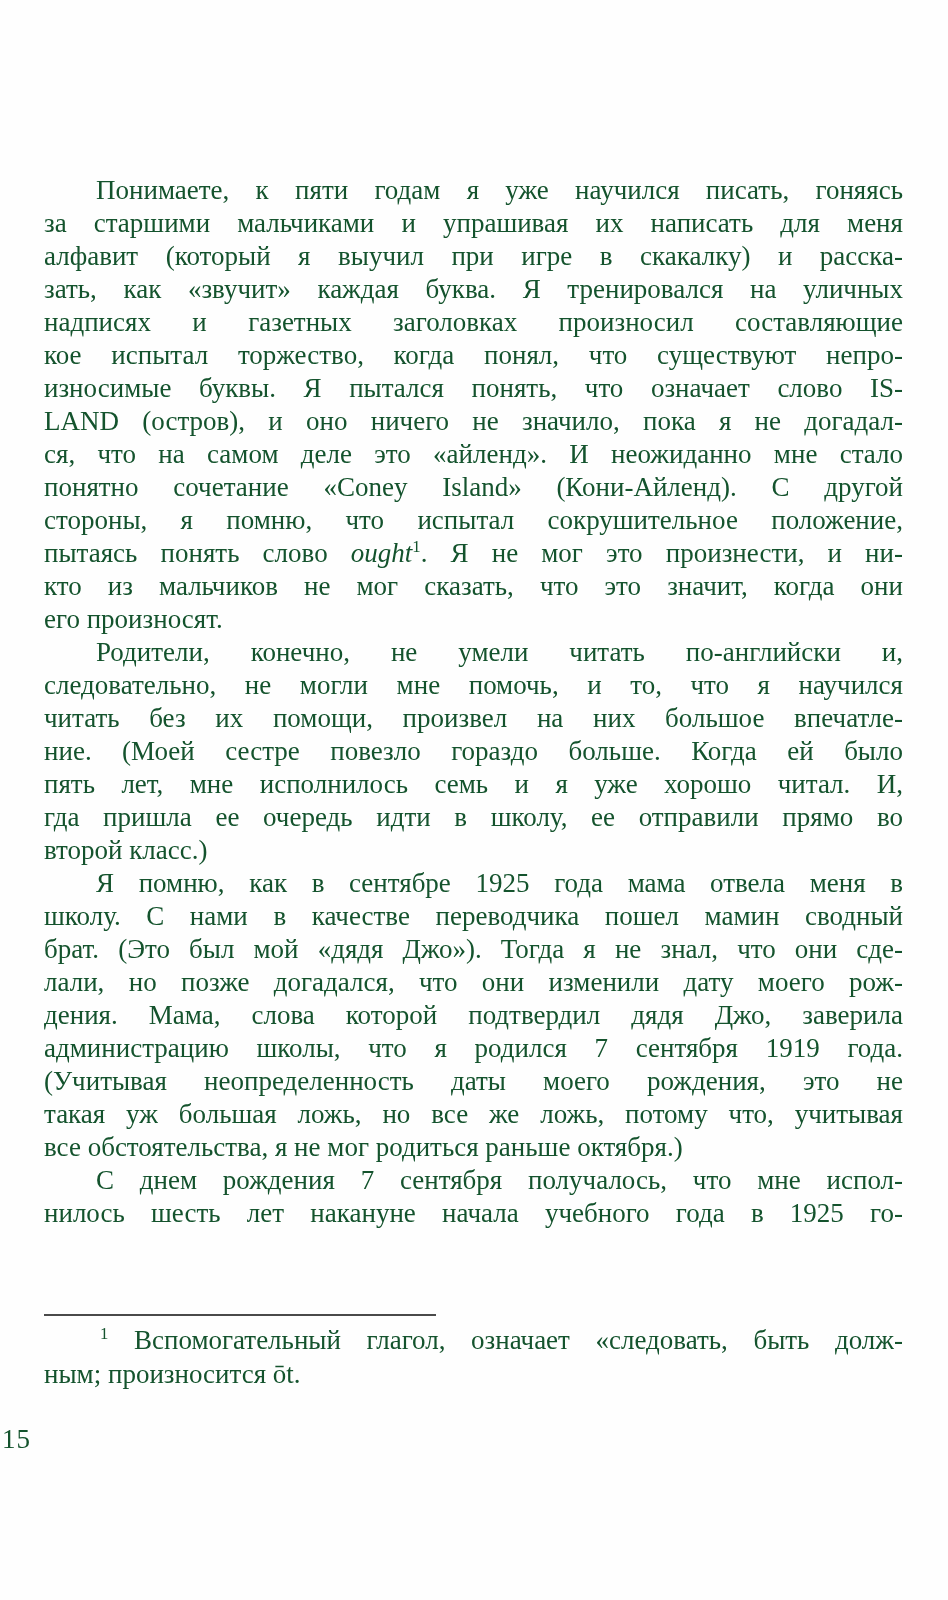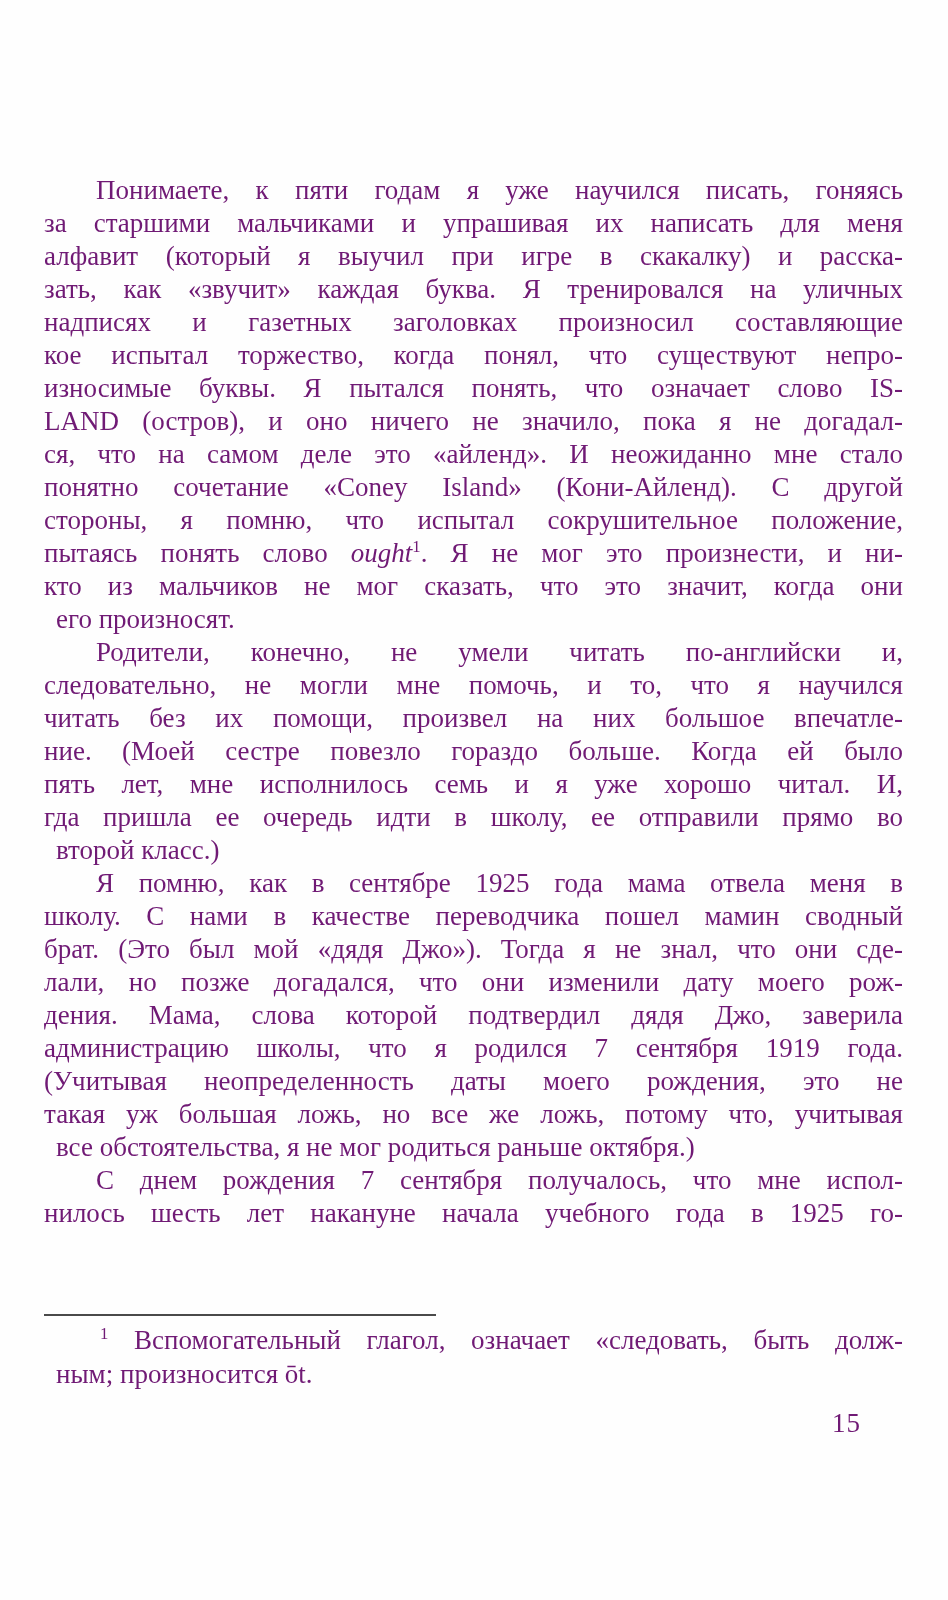--- a/index.html
+++ b/index.html
@@ -15,7 +15,7 @@
     box-sizing: border-box;
     padding: 174px 45px 0 44px;
     font-family: "Liberation Serif", "DejaVu Serif", serif;
-    color: #701a75;
+    color: #14532d;
     overflow: hidden;
   }
   .text-block {

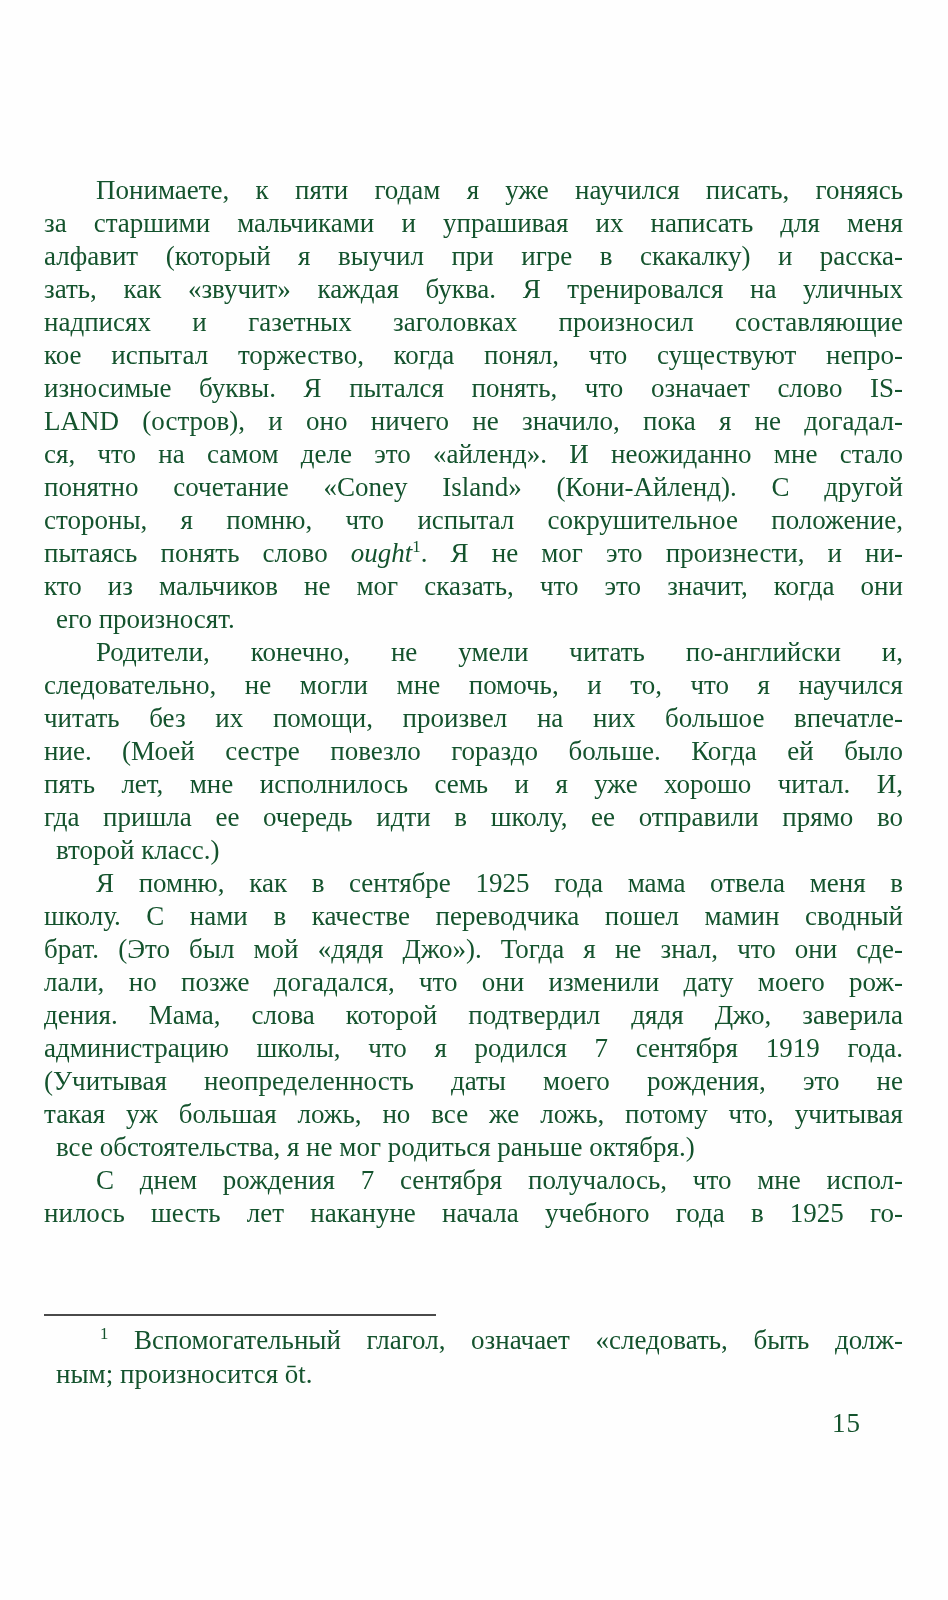--- a/index.html
+++ b/index.html
@@ -35,7 +35,6 @@
   .line.last {
     text-align: right;
     text-align-last: left;
-    margin-left: 12px;
   }
   .line i {
     font-style: italic;

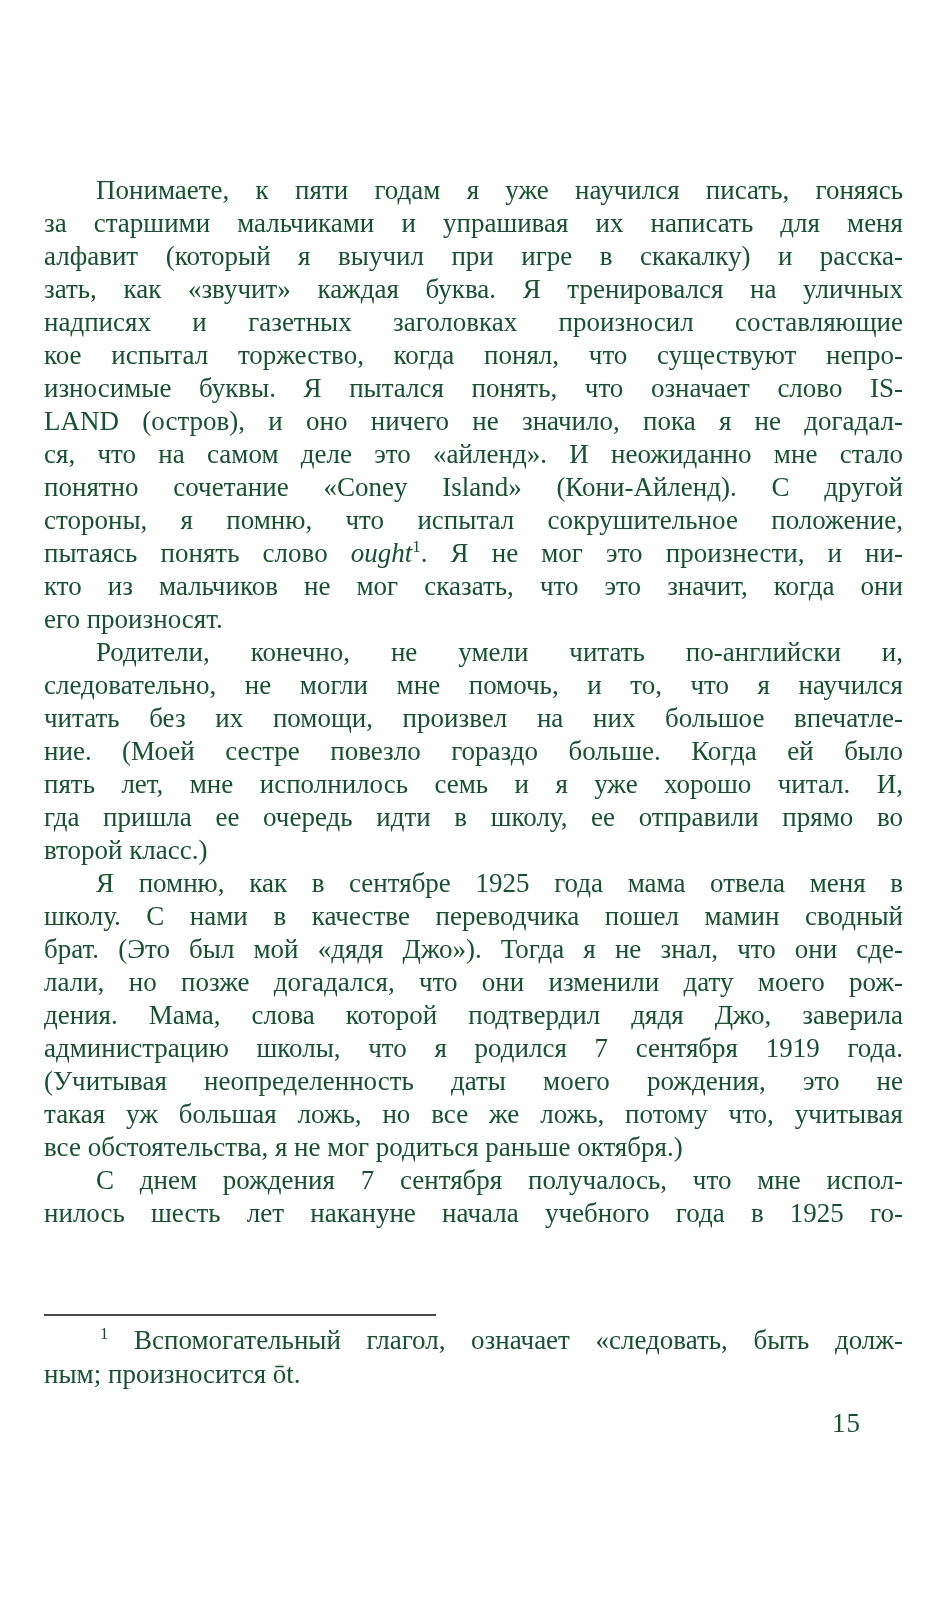--- a/index.html
+++ b/index.html
@@ -63,8 +63,8 @@
     text-indent: 56px;
   }
   .page-number {
-    margin-top: 17px;
-    text-align: right;
+    margin-top: 33px;
+    text-align: left;
     font-size: 27px;
     letter-spacing: 1px;
     

